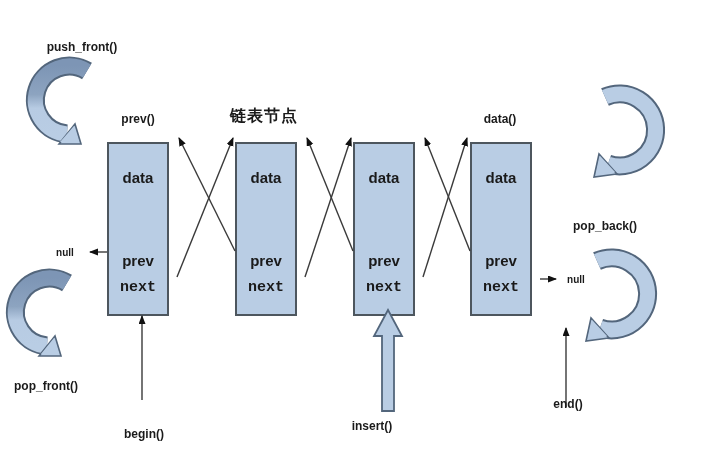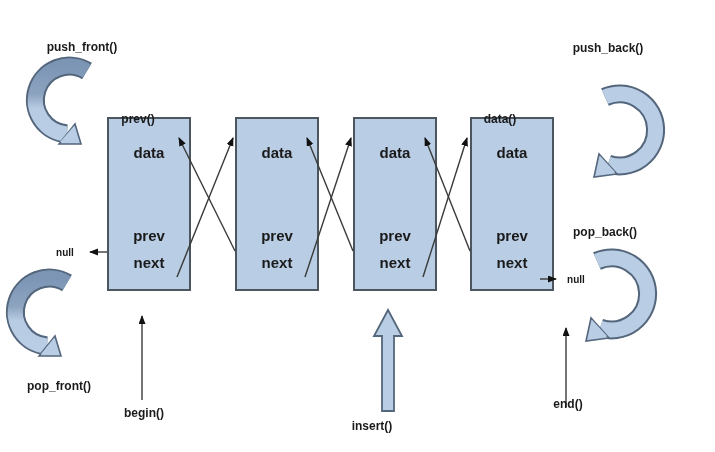--- a/index.html
+++ b/index.html
@@ -115,7 +115,6 @@
   <div class="lbl" style="left:82px;top:47px">push_front()</div>
   <div class="lbl" style="left:138px;top:119px">prev()</div>
   <div class="lbl" style="left:500px;top:119px">data()</div>
-  <div class="lbl" style="left:608px;top:48px">push_back()</div>
   <div class="lbl" style="left:605px;top:232px">pop_back()</div>
   <div class="lbl null" style="left:65px;top:252px">null</div>
   <div class="lbl null" style="left:576px;top:279px">null</div>

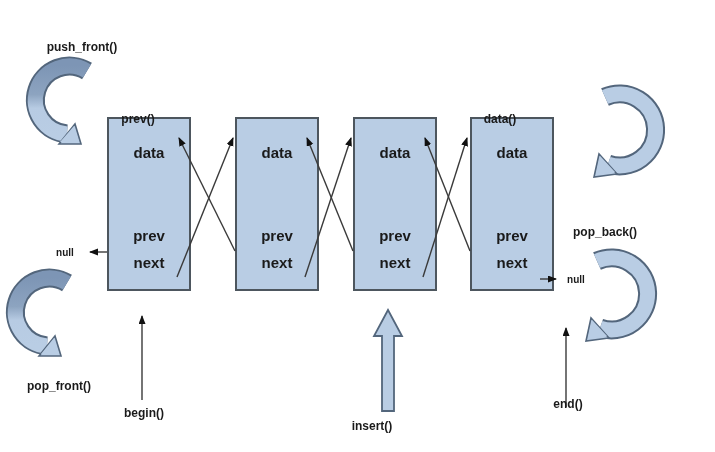--- a/index.html
+++ b/index.html
@@ -114,6 +114,7 @@
 
   <div class="lbl" style="left:82px;top:47px">push_front()</div>
   <div class="lbl" style="left:138px;top:119px">prev()</div>
+  <div class="lbl cjk" style="left:264px;top:116px">链表节点</div>
   <div class="lbl" style="left:500px;top:119px">data()</div>
   <div class="lbl" style="left:605px;top:232px">pop_back()</div>
   <div class="lbl null" style="left:65px;top:252px">null</div>

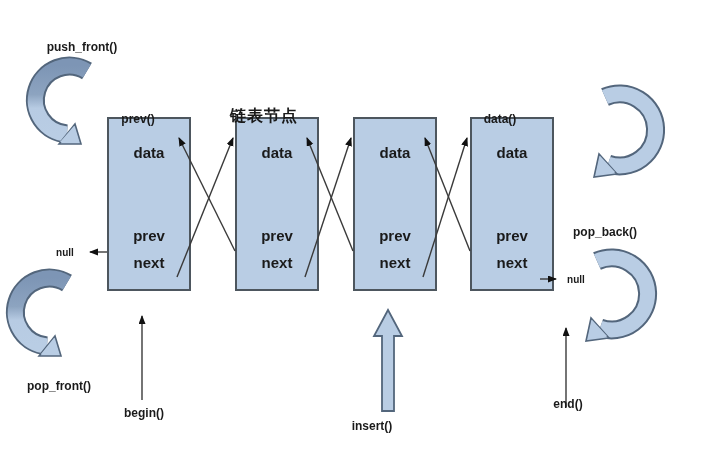--- a/index.html
+++ b/index.html
@@ -9,7 +9,7 @@
     overflow:hidden;
   }
   .node{
-    position:absolute;box-sizing:border-box;width:84px;height:174px;top:117px;
+    position:absolute;box-sizing:border-box;width:62px;height:174px;top:142px;
     background:var(--node-fill,#b9cde4);border:2px solid var(--node-border,#4d565e);
   }
   .node .field{

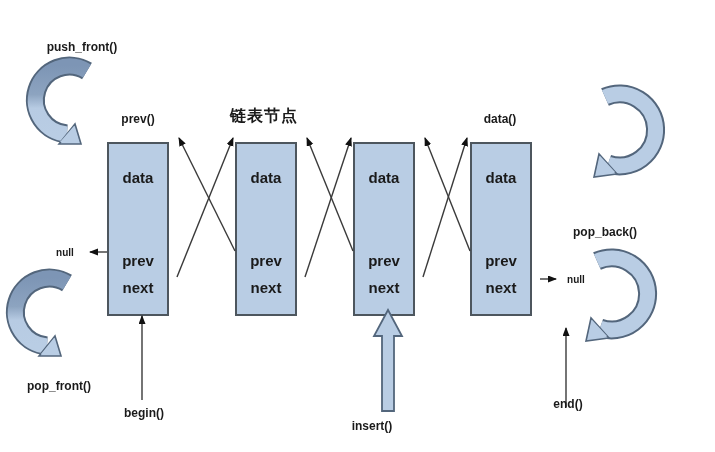--- a/index.html
+++ b/index.html
@@ -116,7 +116,7 @@
   <div class="lbl" style="left:138px;top:119px">prev()</div>
   <div class="lbl cjk" style="left:264px;top:116px">链表节点</div>
   <div class="lbl" style="left:500px;top:119px">data()</div>
-  <div class="lbl" style="left:605px;top:232px">pop_back()</div>
+  <div class="lbl" style="left:605px;top:226px">pop_back()</div>
   <div class="lbl null" style="left:65px;top:252px">null</div>
   <div class="lbl null" style="left:576px;top:279px">null</div>
   <div class="lbl" style="left:59px;top:386px">pop_front()</div>

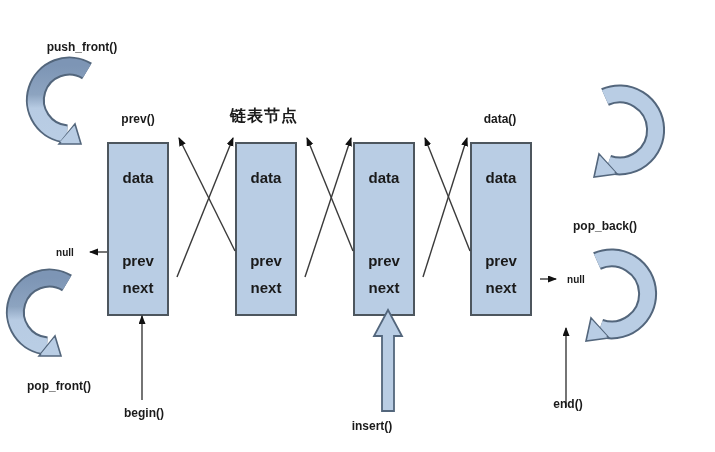--- a/index.html
+++ b/index.html
@@ -18,7 +18,7 @@
   }
   .f-data{top:25px;}
   .f-prev{top:108px;}
-  .f-next{top:135px;}
+  .f-next{top:135px;font-family:Liberation Mono, monospace;}
   .lbl{
     position:absolute;transform:translate(-50%,-50%);white-space:nowrap;
     font-size:12px;font-weight:700;color:var(--text,#1a1a1a);

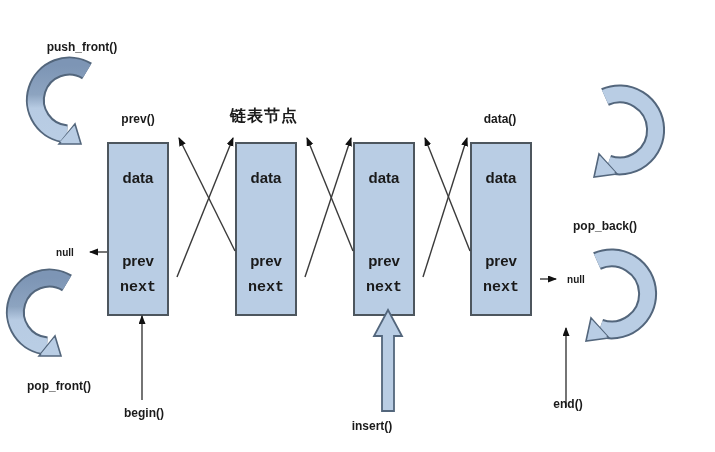--- a/index.html
+++ b/index.html
@@ -119,7 +119,7 @@
   <div class="lbl" style="left:605px;top:226px">pop_back()</div>
   <div class="lbl null" style="left:65px;top:252px">null</div>
   <div class="lbl null" style="left:576px;top:279px">null</div>
-  <div class="lbl" style="left:59px;top:386px">pop_front()</div>
+  <div class="lbl" style="left:46px;top:386px">pop_front()</div>
   <div class="lbl" style="left:144px;top:413px">begin()</div>
   <div class="lbl" style="left:372px;top:426px">insert()</div>
   <div class="lbl" style="left:568px;top:404px">end()</div>

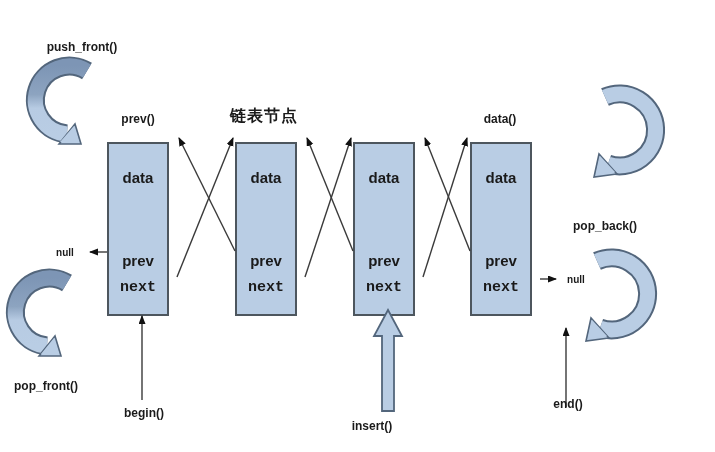--- a/index.html
+++ b/index.html
@@ -120,7 +120,7 @@
   <div class="lbl null" style="left:65px;top:252px">null</div>
   <div class="lbl null" style="left:576px;top:279px">null</div>
   <div class="lbl" style="left:46px;top:386px">pop_front()</div>
-  <div class="lbl" style="left:144px;top:413px">begin()</div>
+  <div class="lbl" style="left:144px;top:434px">begin()</div>
   <div class="lbl" style="left:372px;top:426px">insert()</div>
   <div class="lbl" style="left:568px;top:404px">end()</div>
 

